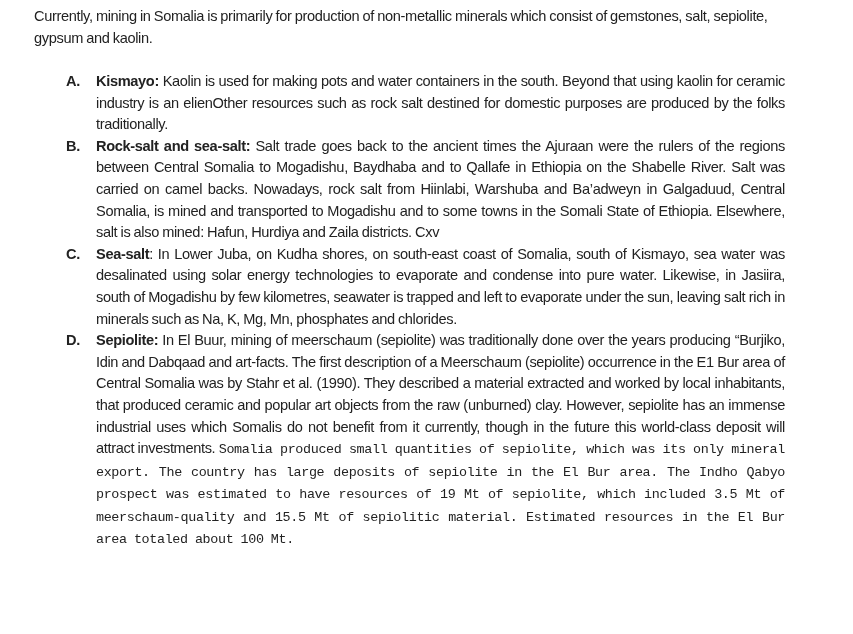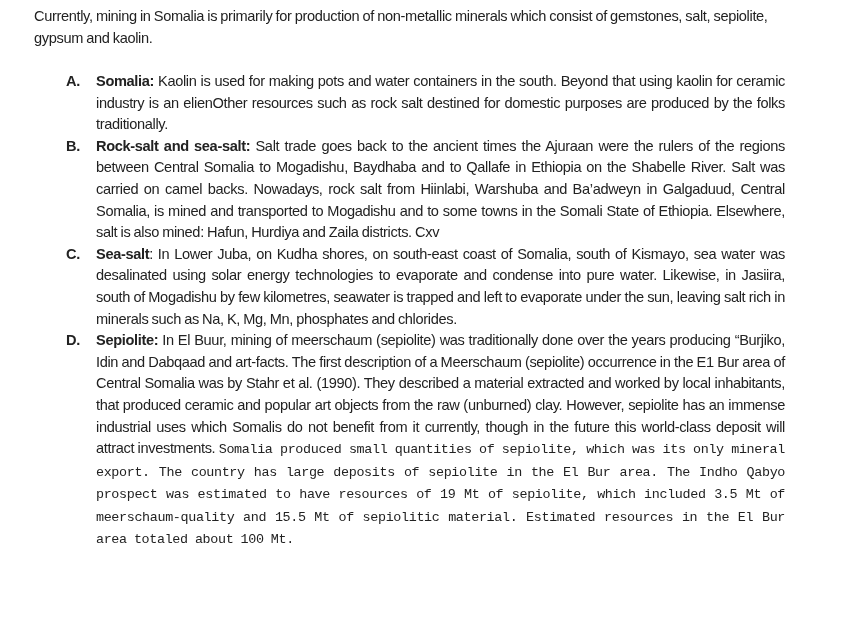--- a/index.html
+++ b/index.html
@@ -72,7 +72,7 @@
   <ol class="list">
     <li class="item item-a">
       <span class="marker">A.</span>
-      <span class="term">Somalia:</span><span> Kaolin is used for making pots and water containers in the south. Beyond that using kaolin for ceramic industry is an elienOther resources such as rock salt destined for domestic purposes are produced by the folks traditionally.</span>
+      <span class="term">Kismayo:</span><span> Kaolin is used for making pots and water containers in the south. Beyond that using kaolin for ceramic industry is an elienOther resources such as rock salt destined for domestic purposes are produced by the folks traditionally.</span>
     </li>
     <li class="item item-b">
       <span class="marker">B.</span>

